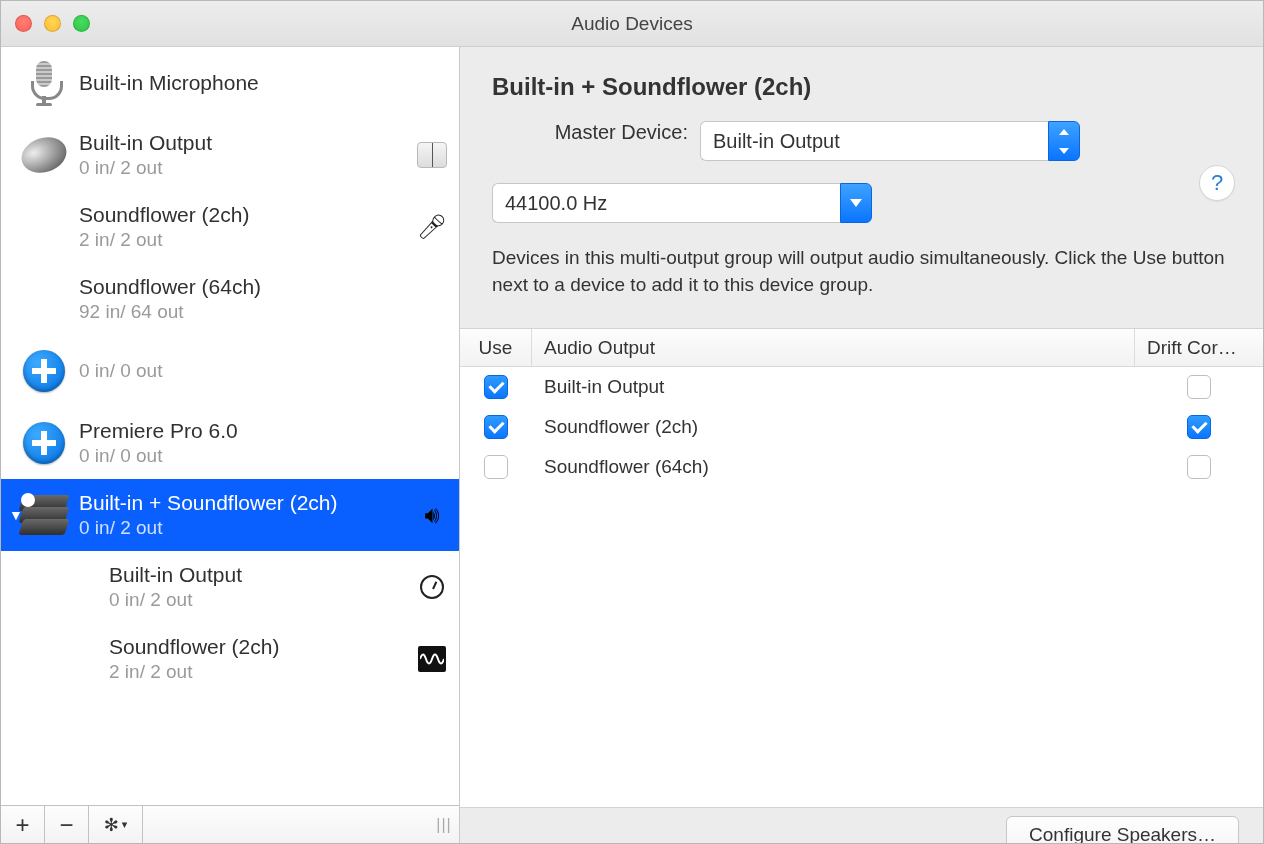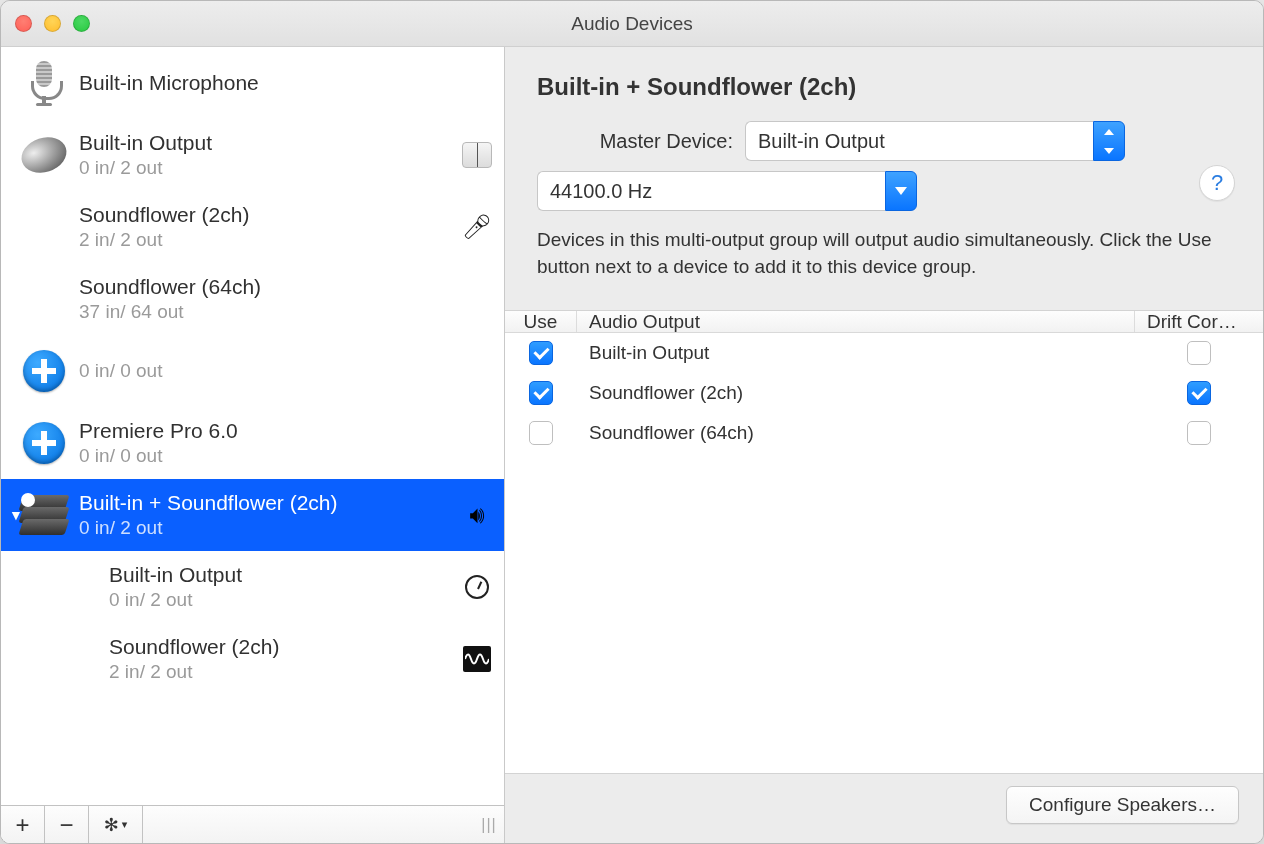--- a/index.html
+++ b/index.html
@@ -15,7 +15,7 @@
   height: 844px;
   background: #ececec;
   border: 1px solid #b8b8b8;
-  border-radius: 10px;
+  border-radius: 0;
   overflow: hidden;
   display: flex;
   flex-direction: column;

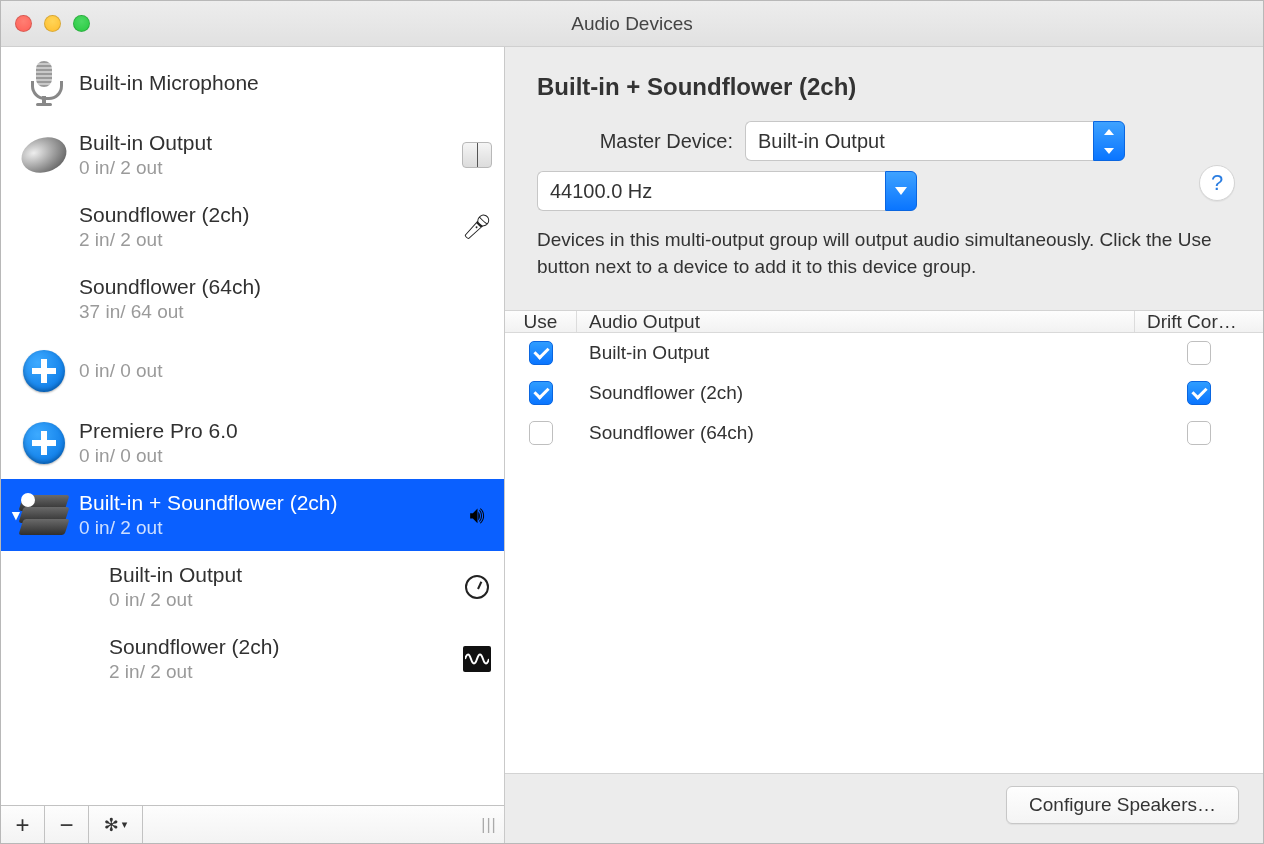--- a/index.html
+++ b/index.html
@@ -37,7 +37,7 @@
 .win-title { position: absolute; left: 0; right: 0; text-align: center; font-size: 19px; color: #444; }
 
 .body { flex: 1; display: flex; min-height: 0; }
-.sidebar { width: 504px; background: #fff; border-right: 1px solid #c9c9c9; display: flex; flex-direction: column; }
+.sidebar { width: 459px; background: #fff; border-right: 1px solid #c9c9c9; display: flex; flex-direction: column; }
 .dev-list { flex: 1; overflow: auto; }
 
 .dev-item { display: flex; align-items: center; padding: 8px 10px 8px 14px; position: relative; min-height: 68px; }

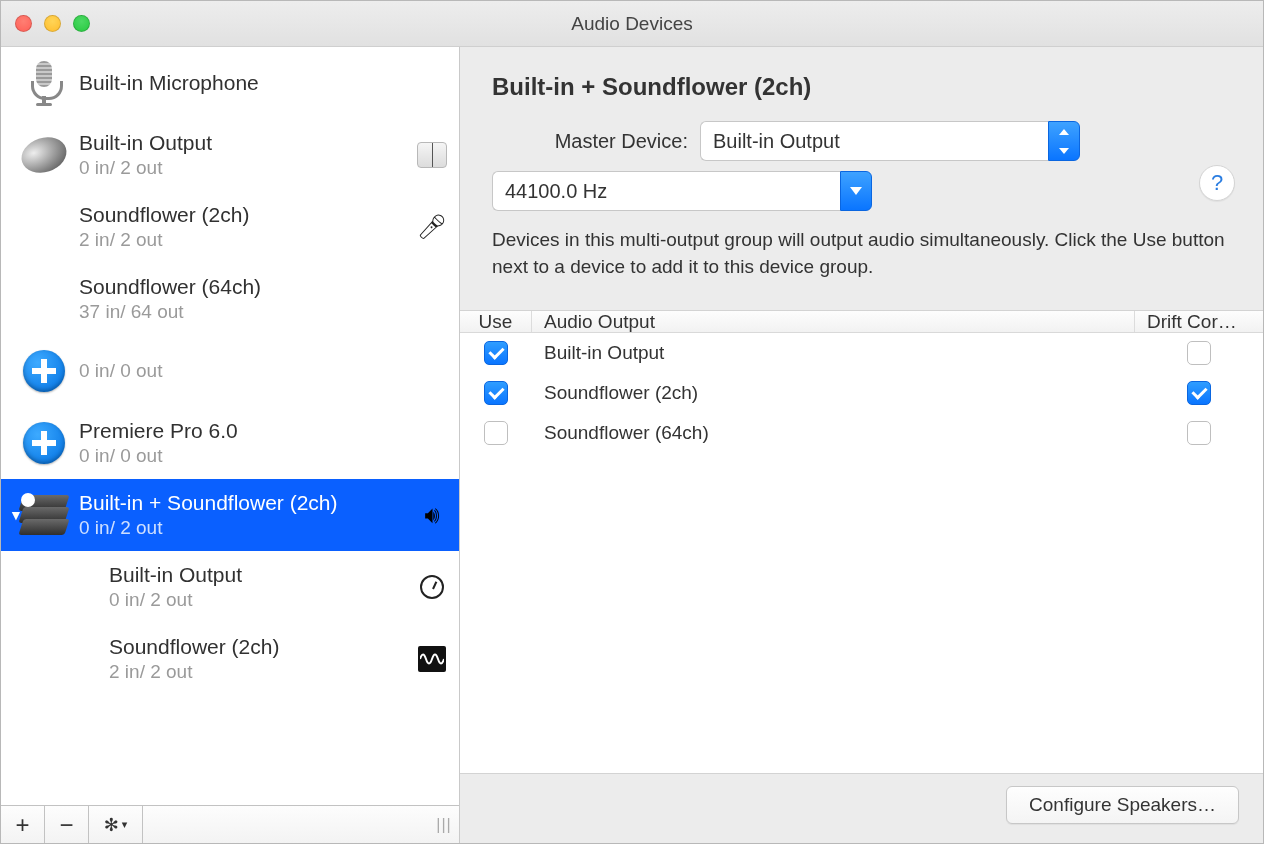--- a/index.html
+++ b/index.html
@@ -60,7 +60,7 @@
 .detail { flex: 1; background: #ececec; display: flex; flex-direction: column; position: relative; }
 .detail-pad { padding: 26px 32px 14px 32px; }
 .det-title { font-size: 24px; font-weight: 700; color: #333; margin-bottom: 20px; }
-.form-row { display: flex; align-items: center; margin-bottom: 10px; }
+.form-row { display: flex; align-items: flex-start; margin-bottom: 22px; }
 .form-label { width: 196px; text-align: right; font-size: 20px; color: #333; margin-right: 12px; }
 .help-btn { position: absolute; right: 28px; top: 118px; width: 36px; height: 36px; border-radius: 50%; background: #fff; border: 1px solid #d4d4d4; color: #2a7de1; font-size: 22px; display: flex; align-items: center; justify-content: center; box-shadow: 0 1px 1px rgba(0,0,0,.05); }
 

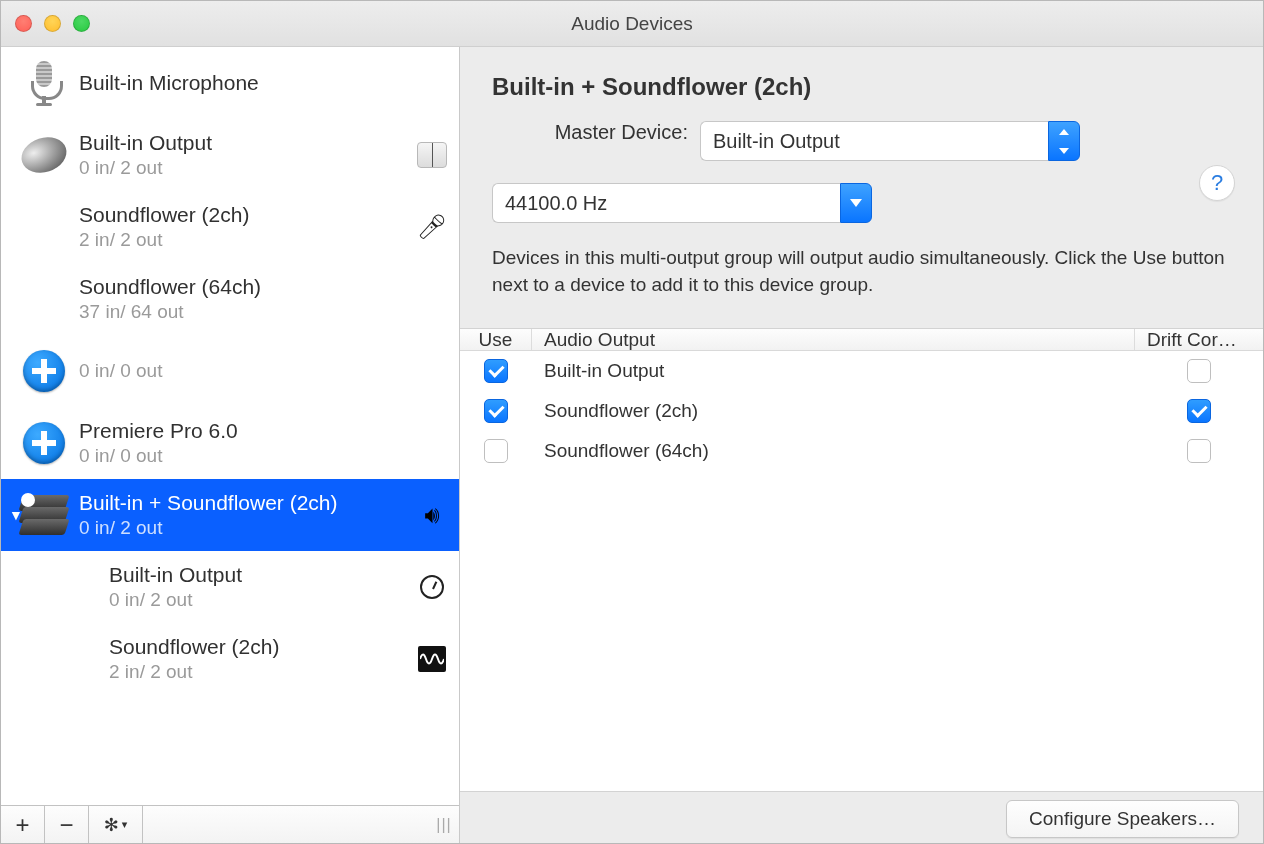--- a/index.html
+++ b/index.html
@@ -173,7 +173,7 @@
             <div class="dev-icon"></div>
             <div class="dev-text">
               <div class="dev-name">Soundflower (64ch)</div>
-              <div class="dev-sub">37 in/ 64 out</div>
+              <div class="dev-sub">92 in/ 64 out</div>
             </div>
           </div>
           <div class="dev-item">

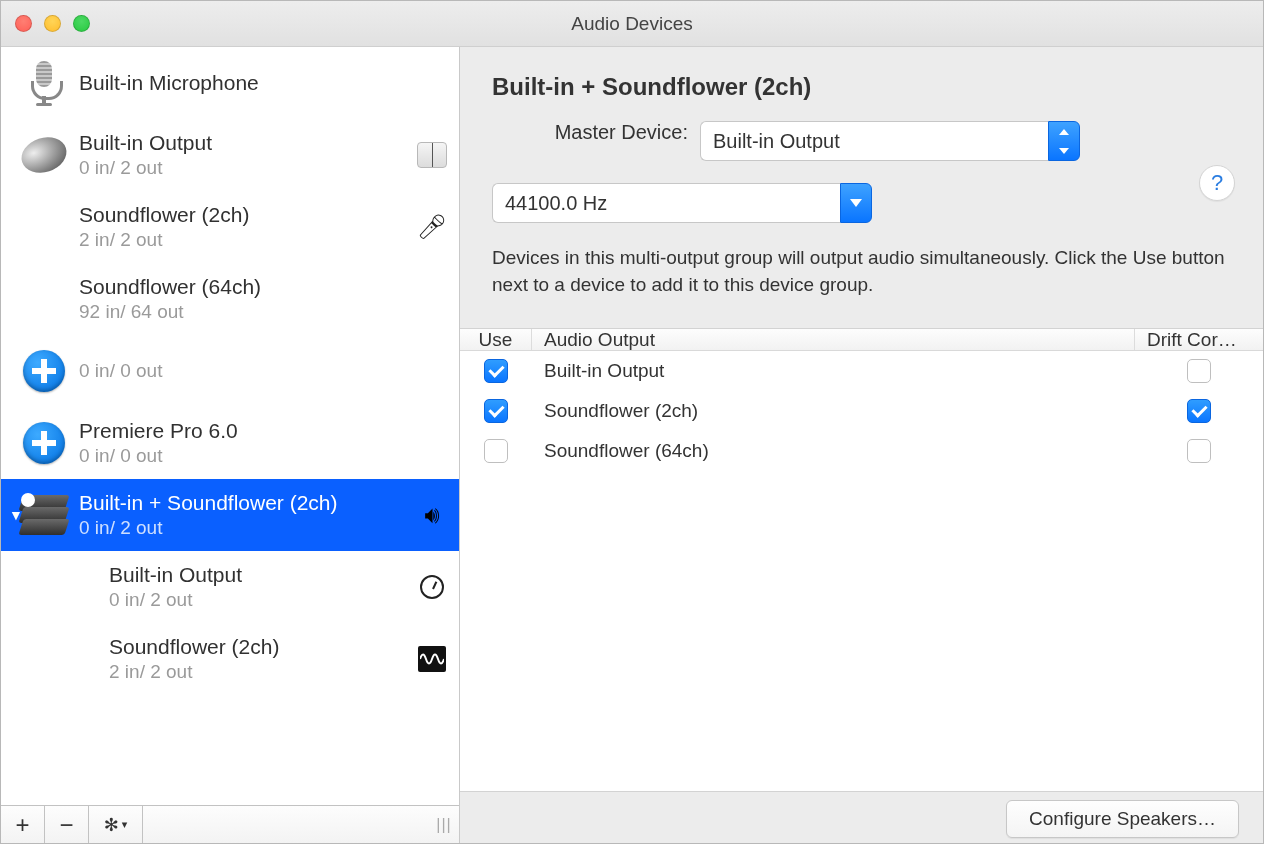--- a/index.html
+++ b/index.html
@@ -75,7 +75,7 @@
 .hint { font-size: 19px; color: #333; line-height: 1.4; margin: 16px 0 0 0; }
 
 .table-wrap { margin-top: 16px; border-top: 1px solid #d3d3d3; border-bottom: 1px solid #d3d3d3; background: #fff; }
-.thead { display: flex; height: 22px; background: linear-gradient(#fdfdfd,#f2f2f2); border-bottom: 1px solid #d9d9d9; }
+.thead { display: flex; height: 38px; background: linear-gradient(#fdfdfd,#f2f2f2); border-bottom: 1px solid #d9d9d9; }
 .th, .td { display: flex; align-items: center; font-size: 19px; color: #333; padding: 0 12px; }
 .th { border-right: 1px solid #dcdcdc; }
 .th:last-child { border-right: none; }

